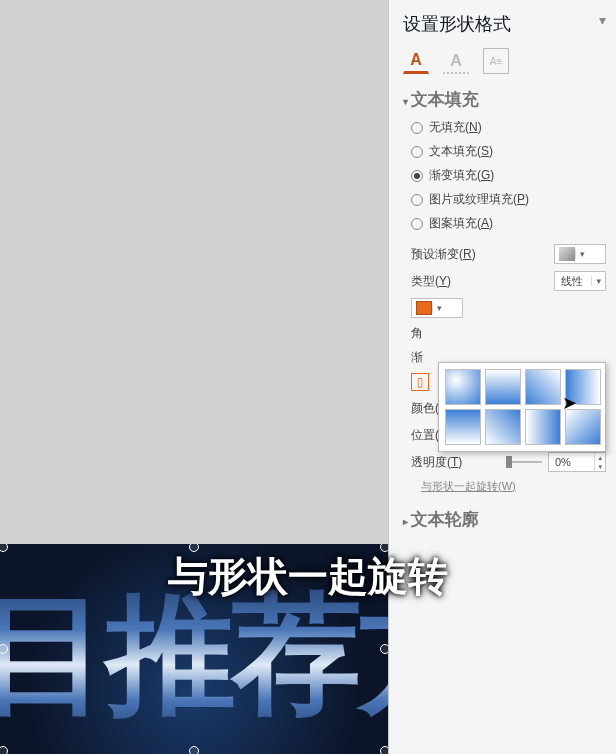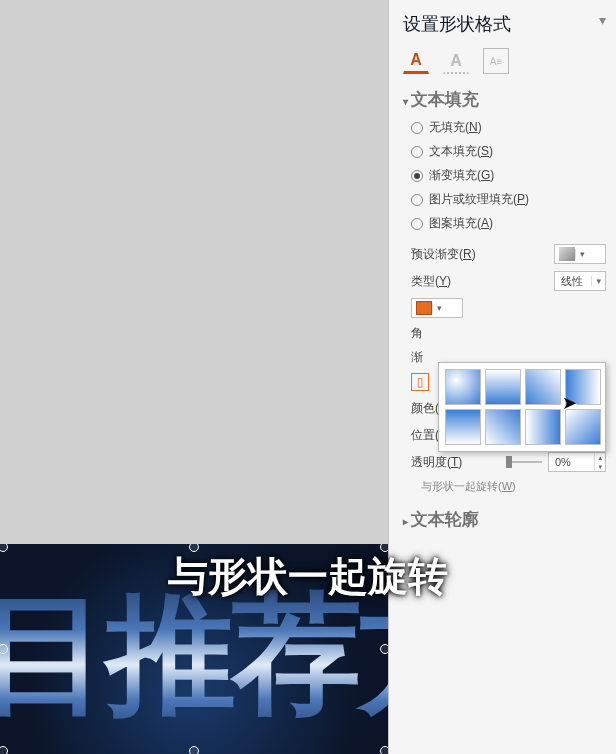--- a/index.html
+++ b/index.html
@@ -103,7 +103,7 @@
   .gstops { margin: 4px 0 4px 8px; display:flex; align-items:center; gap:4px; }
   .gadd{ width:18px;height:18px;border:1px solid #e66a1f;color:#e66a1f;display:flex;align-items:center;justify-content:center;font-size:12px;cursor:pointer;}
 
-  .link { color:#888; margin:6px 0 6px 18px; cursor:default; font-size:11px;}
+  .link { color:#888; text-decoration:underline; margin:6px 0 6px 18px; cursor:default; font-size:11px;}
   .collapsed-section { margin: 14px 0 0 0; }
 </style>
 </head>

